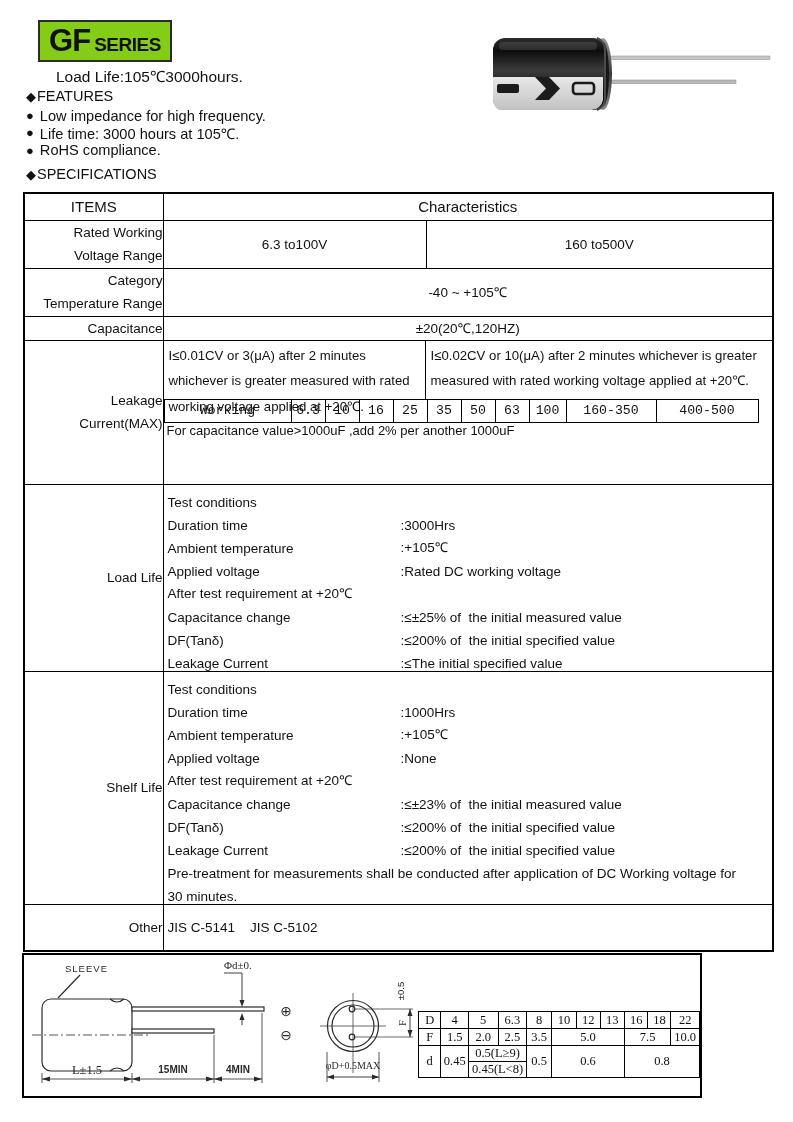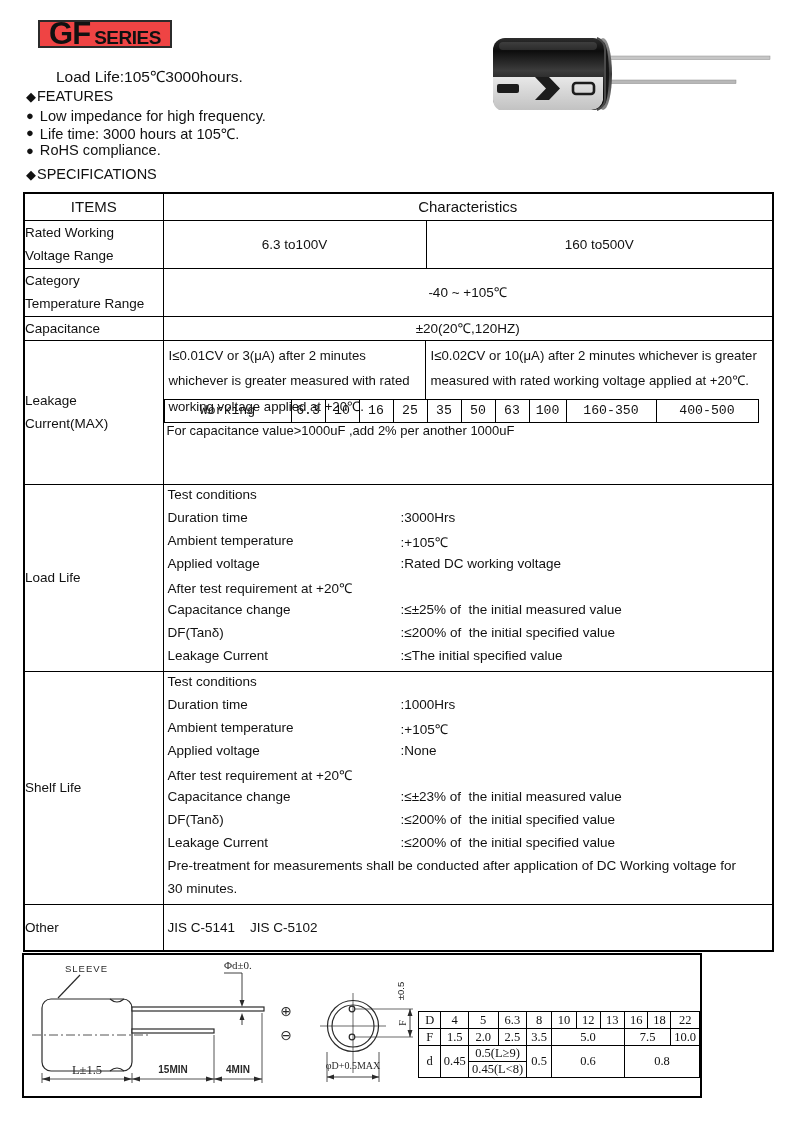--- a/index.html
+++ b/index.html
@@ -11,9 +11,9 @@
   }
   
   .series-box {
-    position: absolute; left: 38px; top: 20px; width: 134px; height: 28px;
+    position: absolute; left: 38px; top: 20px; width: 134px; height: 42px;
     border: 2px solid #2b2b2b; display: flex; align-items: center; justify-content: center;
-    background:#ef4444;
+    background:#84cc16;
   }
   .series-main { font-size: 31px; font-weight: bold; letter-spacing: -1px; }
   .series-suffix { font-size: 19px; font-weight: bold; margin: 8px 0 0 4px; letter-spacing: -0.5px; }

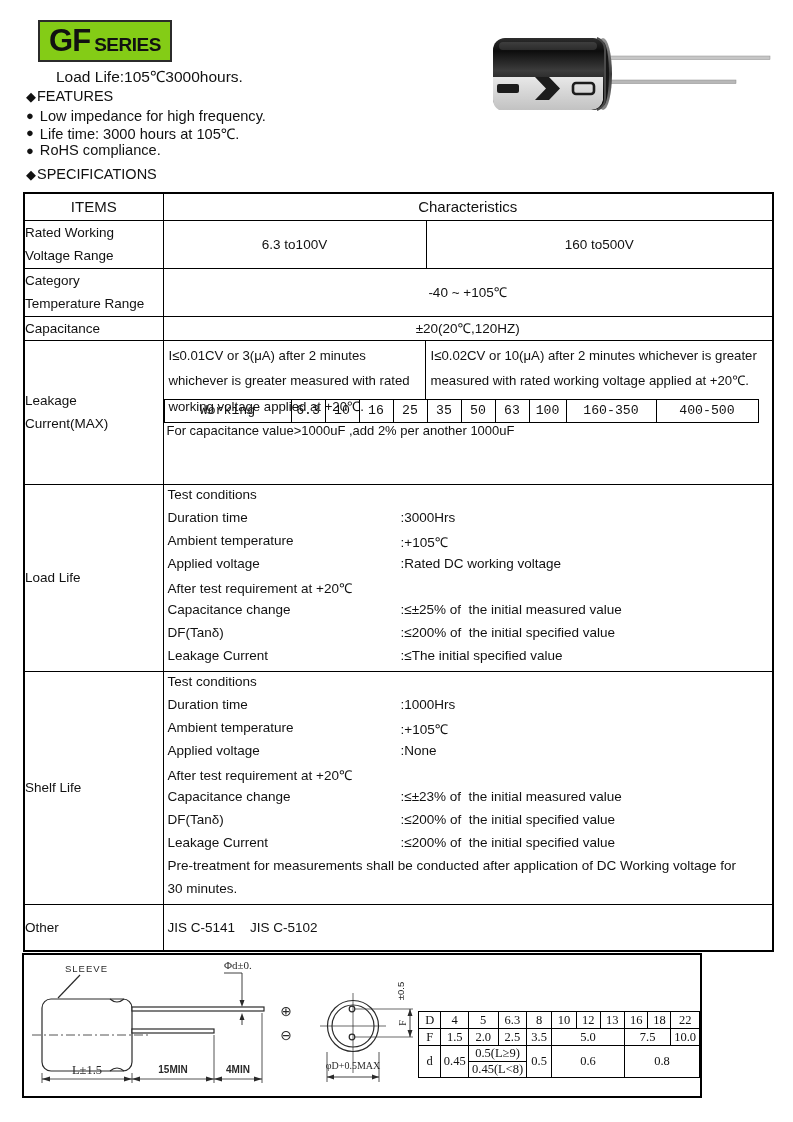--- a/index.html
+++ b/index.html
@@ -43,7 +43,7 @@
   .r-load  { height: 184px; }
   .r-shelf { height: 232px; }
   .r-other { height: 47px; }
-  .label-cell { text-align: left; font-size: 13.5px; vertical-align: middle; }
+  .label-cell { text-align: right; font-size: 13.5px; vertical-align: middle; }
   .label-cell div { line-height: 23px; }
   .val-center { text-align: center; font-size: 13.5px; }
 

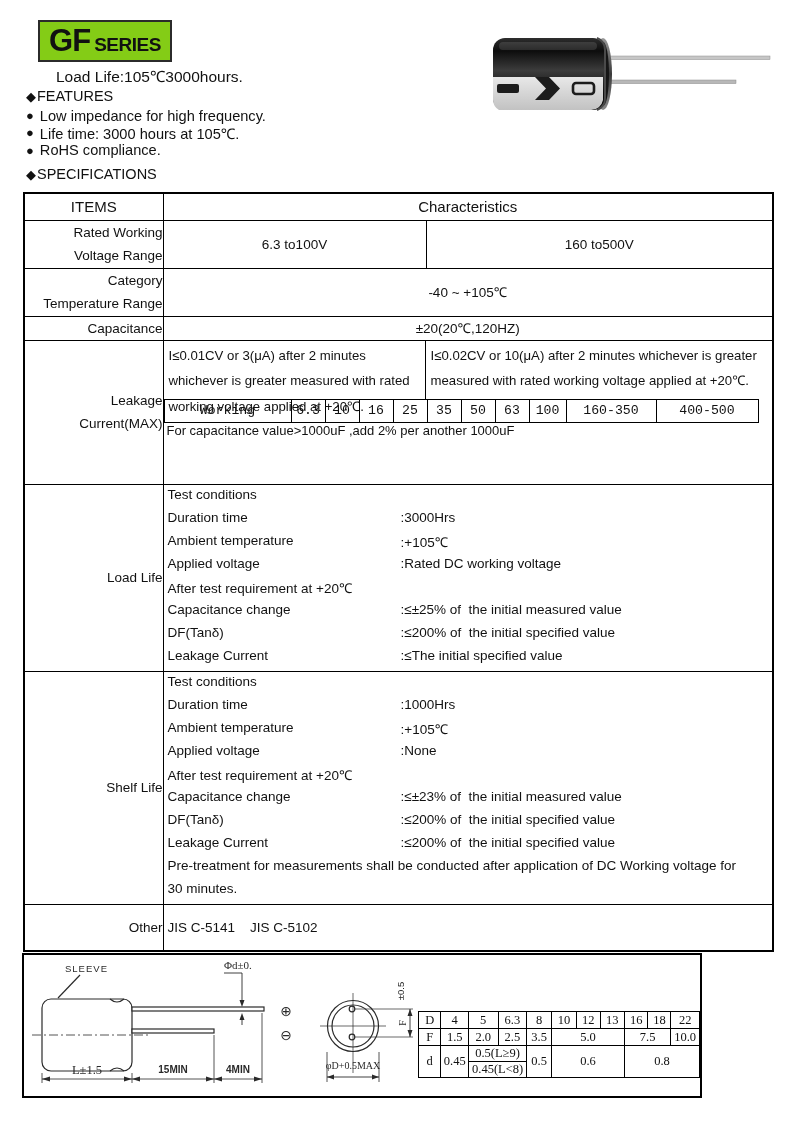--- a/index.html
+++ b/index.html
@@ -58,7 +58,7 @@
   .leak-note { height: 16px; line-height: 16px; padding-left: 3px; font-size: 13px; }
 
   .kv-list { padding-top: 2px; }
-  .kv-row { display: flex; align-items: flex-start; height: 23px; font-size: 13.5px; }
+  .kv-row { display: flex; align-items: flex-end; height: 23px; font-size: 13.5px; }
   .kv-label { width: 237px; flex-shrink: 0; padding-left: 4px; white-space: pre; }
   .kv-value { white-space: pre; }
   .kv-row.full .kv-label { width: auto; }

